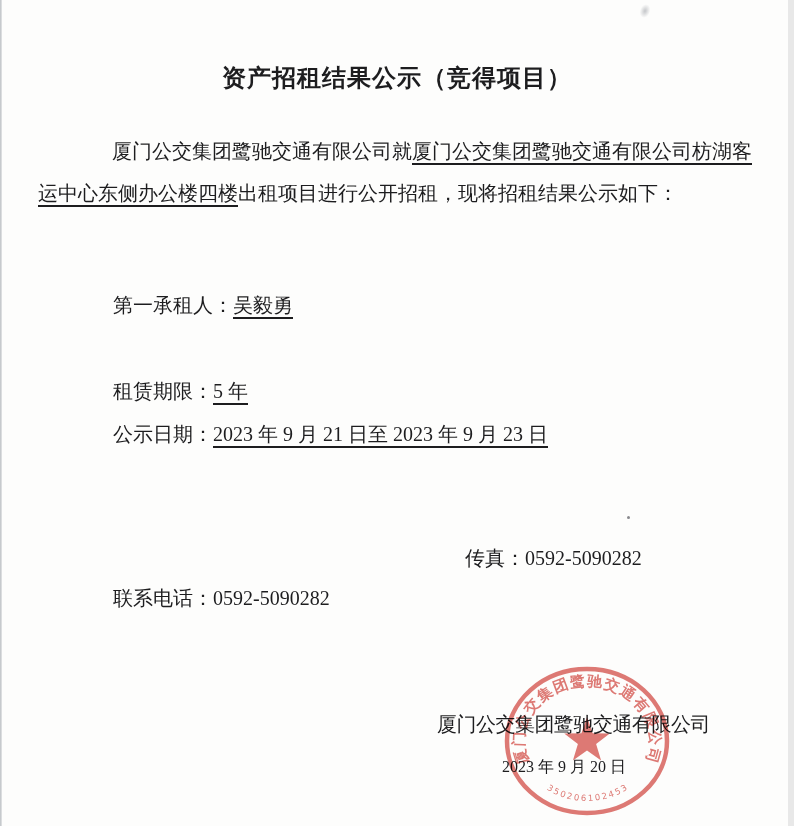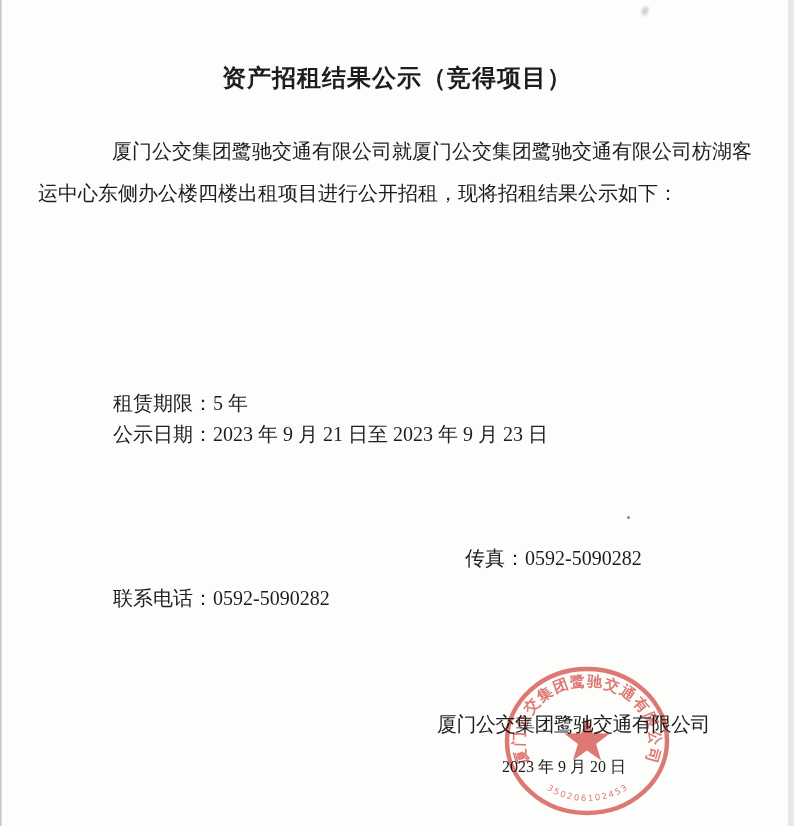--- a/index.html
+++ b/index.html
@@ -26,6 +26,7 @@
   .intro-line1 { left: 112px; top: 138px; }
   .intro-line2 { left: 38px;  top: 180px; }
   .u {
+    text-decoration: underline;
     text-underline-offset: 5px;
     text-decoration-thickness: 1.5px;
   }

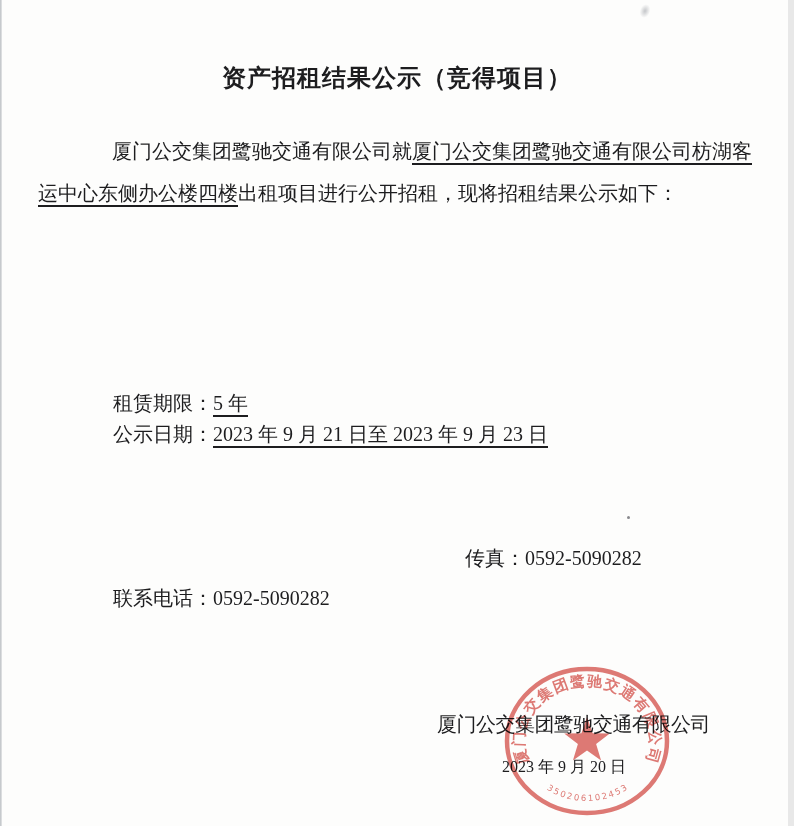--- a/index.html
+++ b/index.html
@@ -73,6 +73,7 @@
   <div class="line intro-line2"><span class="u">运中心东侧办公楼四楼</span><span>出租项目进行公开招租，现将招租结果公示如下：</span></div>
 
 
+  <div class="line field f1"><span>第一承租人：</span><span class="u">吴毅勇</span><span></span></div>
 
 
   <div class="line field f3"><span>租赁期限：</span><span class="u">5 年</span><span></span></div>

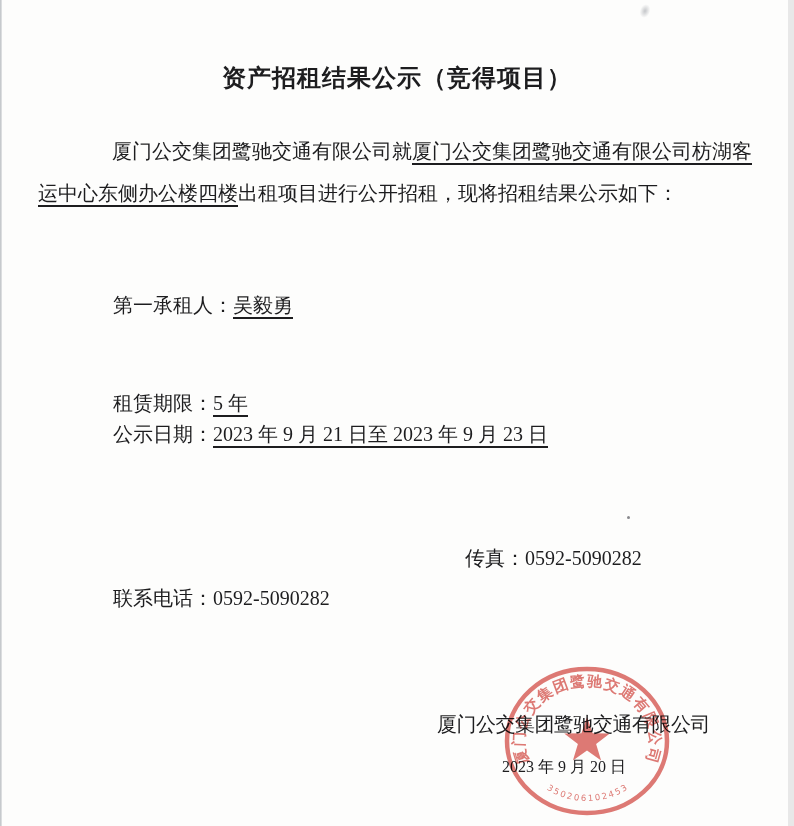--- a/index.html
+++ b/index.html
@@ -34,7 +34,7 @@
   .f0 { top: 249px; }
   .f1 { top: 292px; }
   .f2 { top: 335px; }
-  .f3 { top: 378px; margin-top: 12px; }
+  .f3 { top: 378px; }
   .f4 { top: 421px; }
   .contact-row1-phone { left: 113px; top: 545px; margin-top: 40px; }
   .contact-row1-fax   { left: 465px; top: 545px; }

